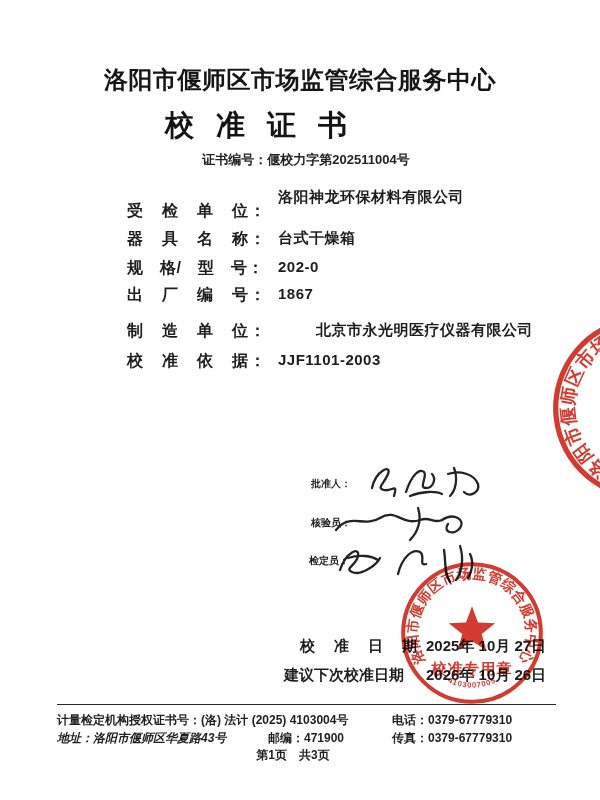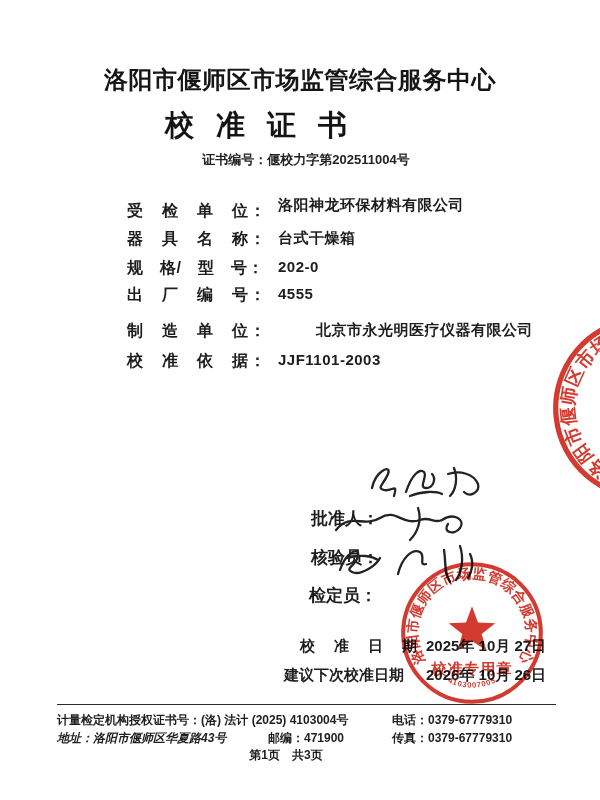--- a/index.html
+++ b/index.html
@@ -35,7 +35,7 @@
 <div class="abs cert-no">证书编号：偃校力字第202511004号</div>
 
 <div class="abs frow-label" style="top:201px;left:127px;">受　检　单　位：</div>
-<div class="abs frow-value" style="top:196px;left:278px;">洛阳神龙环保材料有限公司</div>
+<div class="abs frow-value" style="top:188px;left:278px;">洛阳神龙环保材料有限公司</div>
 
 <div class="abs frow-label" style="top:229px;left:127px;">器　具　名　称：</div>
 <div class="abs frow-value" style="top:229px;left:278px;">台式干燥箱</div>

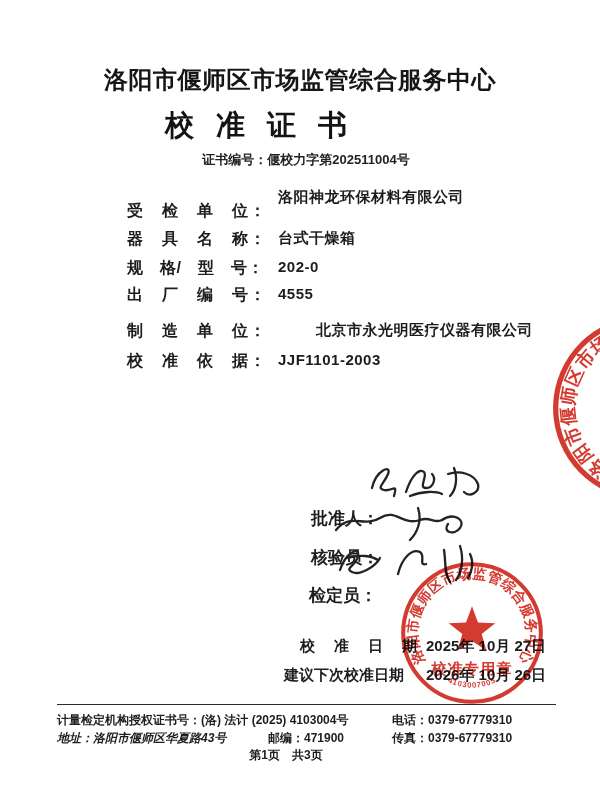--- a/index.html
+++ b/index.html
@@ -44,7 +44,7 @@
 <div class="abs frow-value" style="top:258px;left:278px;">202-0</div>
 
 <div class="abs frow-label" style="top:285px;left:127px;text-align:center;">出　厂　编　号：</div>
-<div class="abs frow-value" style="top:285px;left:278px;">4555</div>
+<div class="abs frow-value" style="top:285px;left:278px;">1867</div>
 
 <div class="abs frow-label" style="top:321px;left:127px;">制　造　单　位：</div>
 <div class="abs frow-value" style="top:321px;left:292px;margin-left:24px;">北京市永光明医疗仪器有限公司</div>

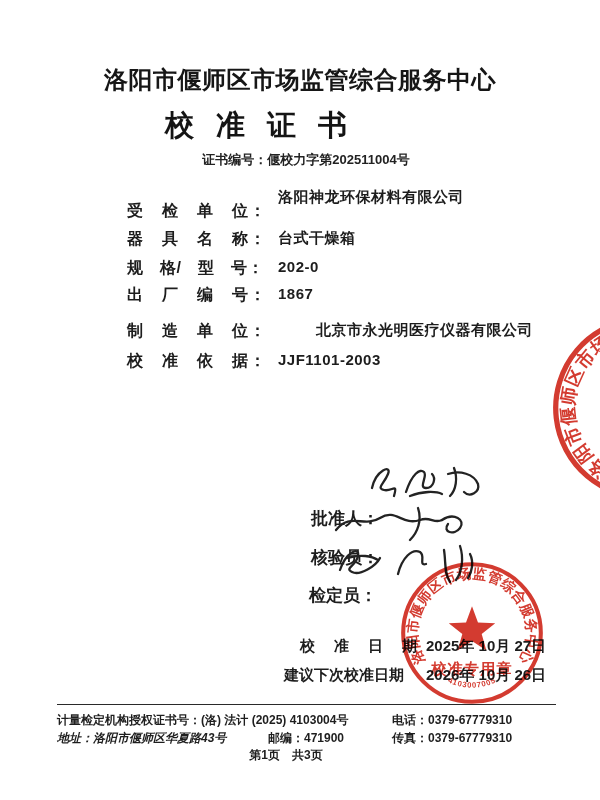--- a/index.html
+++ b/index.html
@@ -17,7 +17,7 @@
     font-size:13px;font-weight:700;text-indent:12px;color:#222;}
   .frow-label{font-size:16px;font-weight:700;letter-spacing:1.5px;white-space:nowrap;color:#1d1d1d;}
   .frow-value{font-size:15px;font-weight:700;letter-spacing:0.5px;white-space:nowrap;color:#1d1d1d;}
-  .sig-label{font-size:17px;font-weight:700;white-space:nowrap;color:#1d1d1d;margin-top:30px;}
+  .sig-label{font-size:10px;font-weight:700;white-space:nowrap;color:#1d1d1d;}
   .date-label{font-size:15px;font-weight:700;white-space:nowrap;color:#1d1d1d;}
   .date-value{font-size:15px;font-weight:700;white-space:nowrap;color:#1d1d1d;}
   .signature{stroke:#232323;stroke-width:2.3;fill:none;

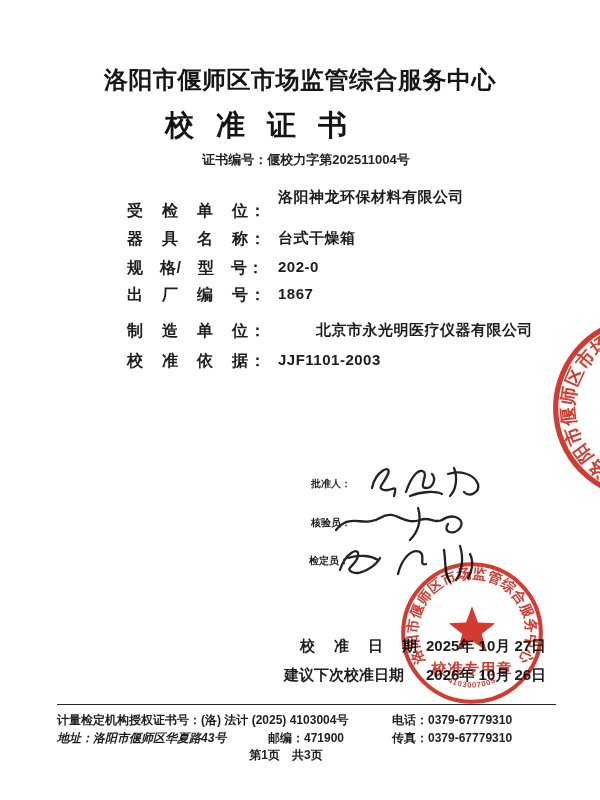--- a/index.html
+++ b/index.html
@@ -124,6 +124,6 @@
 <div class="abs foot" style="top:730px;left:57px;font-style:italic;">地址：洛阳市偃师区华夏路43号</div>
 <div class="abs foot" style="top:730px;left:268px;">邮编：471900</div>
 <div class="abs foot" style="top:730px;left:392px;">传真：0379-67779310</div>
-<div class="abs foot" style="top:747px;left:0;width:572px;text-align:center;">第1页　共3页</div>
+<div class="abs foot" style="top:747px;left:0;width:572px;text-align:center;padding-left:7px;">第1页　共3页</div>
 
 </body></html>

